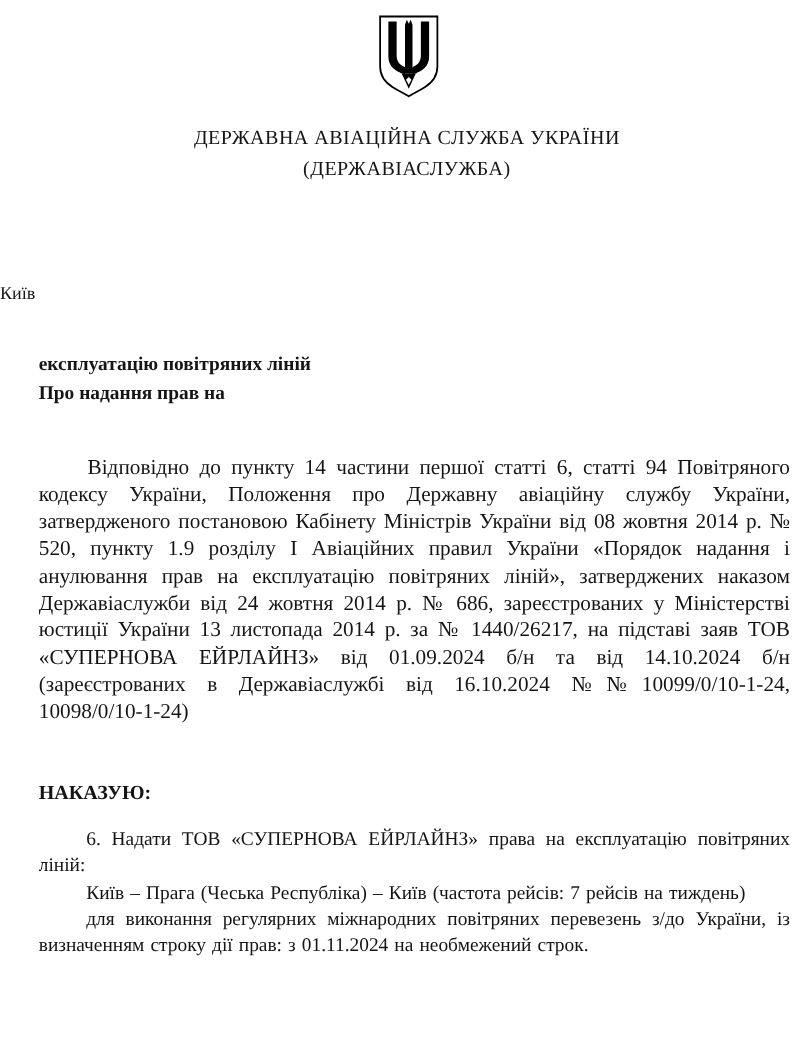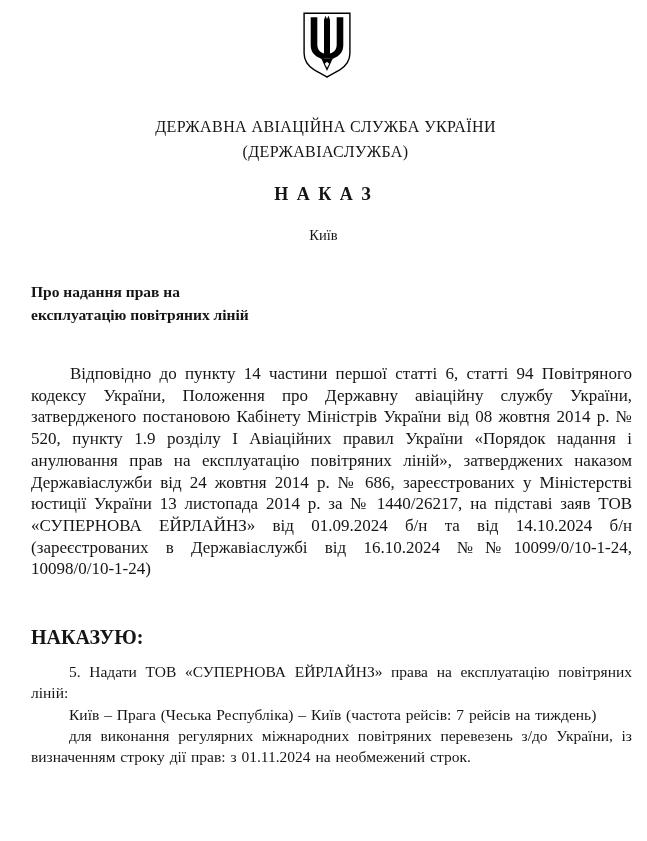--- a/index.html
+++ b/index.html
@@ -35,7 +35,6 @@
     font-size: 16px;
     line-height: 25px;
     letter-spacing: 0.4px;
-    margin-top: 16px;
   }
   .doc-type {
     position: absolute;

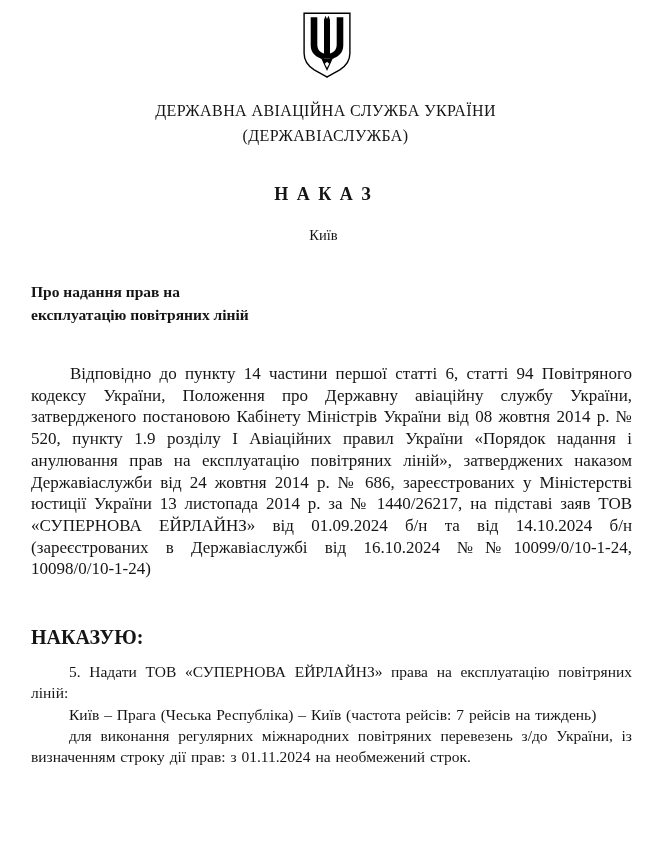--- a/index.html
+++ b/index.html
@@ -121,7 +121,6 @@
     <div>(ДЕРЖАВІАСЛУЖБА)</div>
   </div>
 
-  <div class="doc-type">Н А К А З</div>
 
   <div class="city">Київ</div>
 

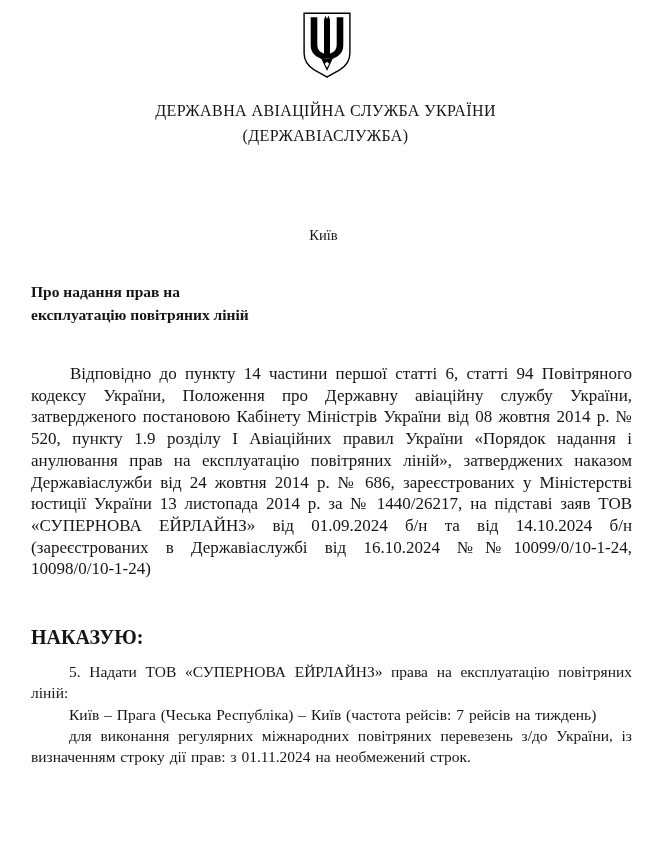--- a/index.html
+++ b/index.html
@@ -51,7 +51,7 @@
     top: 227px;
     left: 0;
     right: 0;
-    text-align: center;
+    text-align: left;
     font-size: 14.5px;
   }
   .subject {

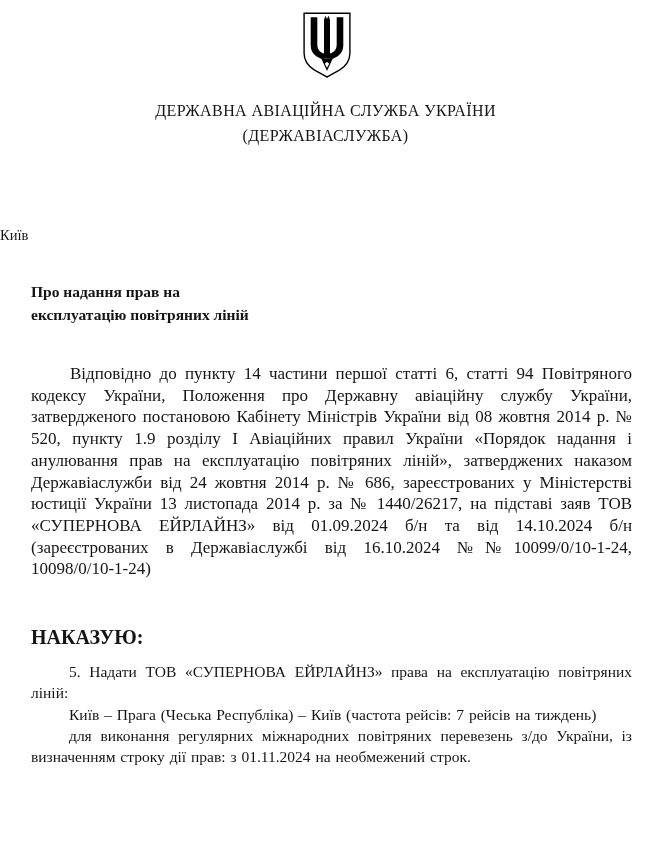--- a/index.html
+++ b/index.html
@@ -125,8 +125,8 @@
   <div class="city">Київ</div>
 
   <div class="subject">
+    <div>експлуатацію повітряних ліній</div>
     <div>Про надання прав на</div>
-    <div>експлуатацію повітряних ліній</div>
   </div>
 
   <div class="preamble">Відповідно до пункту 14 частини першої статті 6, статті 94 Повітряного кодексу України, Положення про Державну авіаційну службу України, затвердженого постановою Кабінету Міністрів України від 08 жовтня 2014 р. № 520, пункту 1.9 розділу І Авіаційних правил України «Порядок надання і анулювання прав на експлуатацію повітряних ліній», затверджених наказом Державіаслужби від 24 жовтня 2014 р. № 686, зареєстрованих у Міністерстві юстиції України 13 листопада 2014 р. за № 1440/26217, на підставі заяв ТОВ «СУПЕРНОВА ЕЙРЛАЙНЗ» від 01.09.2024 б/н та від 14.10.2024 б/н (зареєстрованих в Державіаслужбі від 16.10.2024 №№10099/0/10-1-24, 10098/0/10-1-24)</div>

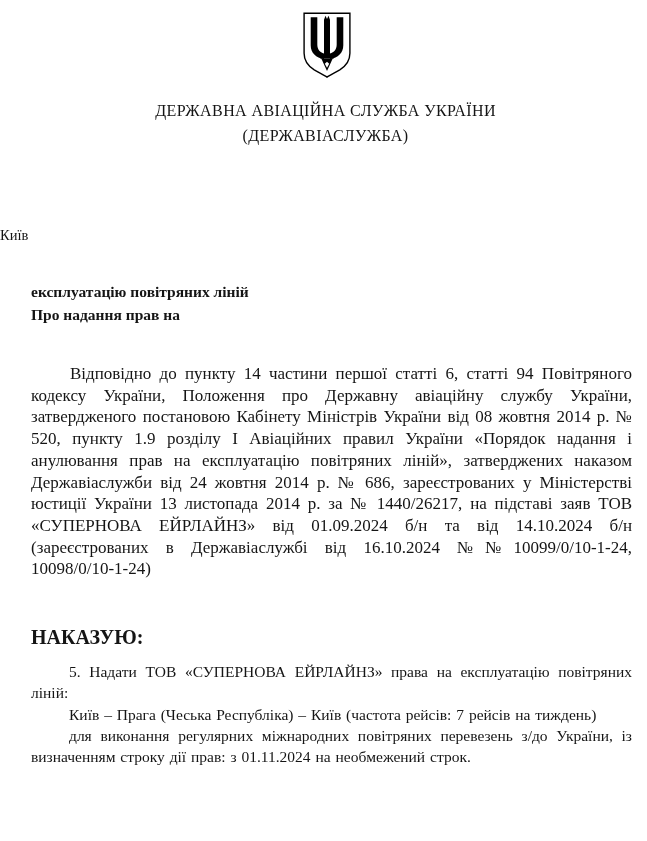--- a/index.html
+++ b/index.html
@@ -78,7 +78,7 @@
     top: 626px;
     left: 31px;
     font-weight: bold;
-    font-size: 20px;
+    font-size: 16px;
   }
   .order-block {
     position: absolute;

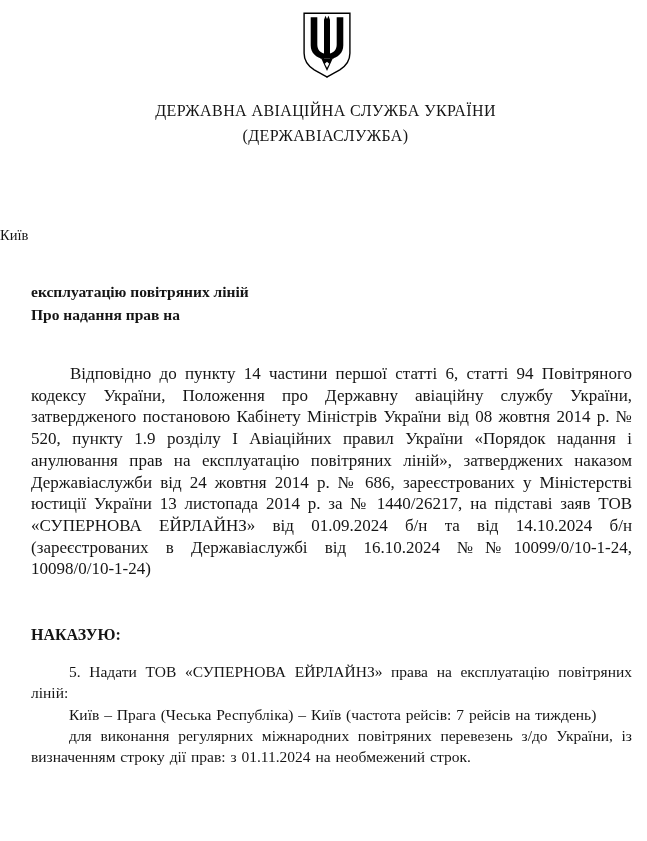--- a/index.html
+++ b/index.html
@@ -134,7 +134,7 @@
   <div class="resolve-heading">НАКАЗУЮ:</div>
 
   <div class="order-block">
-    <p>5. Надати ТОВ «СУПЕРНОВА ЕЙРЛАЙНЗ» права на експлуатацію повітряних ліній:</p>
+    <p>6. Надати ТОВ «СУПЕРНОВА ЕЙРЛАЙНЗ» права на експлуатацію повітряних ліній:</p>
     <p>Київ – Прага (Чеська Республіка) – Київ (частота рейсів: 7 рейсів на тиждень)</p>
     <p>для виконання регулярних міжнародних повітряних перевезень з/до України, із визначенням строку дії прав: з 01.11.2024 на необмежений строк.</p>
   </div>

